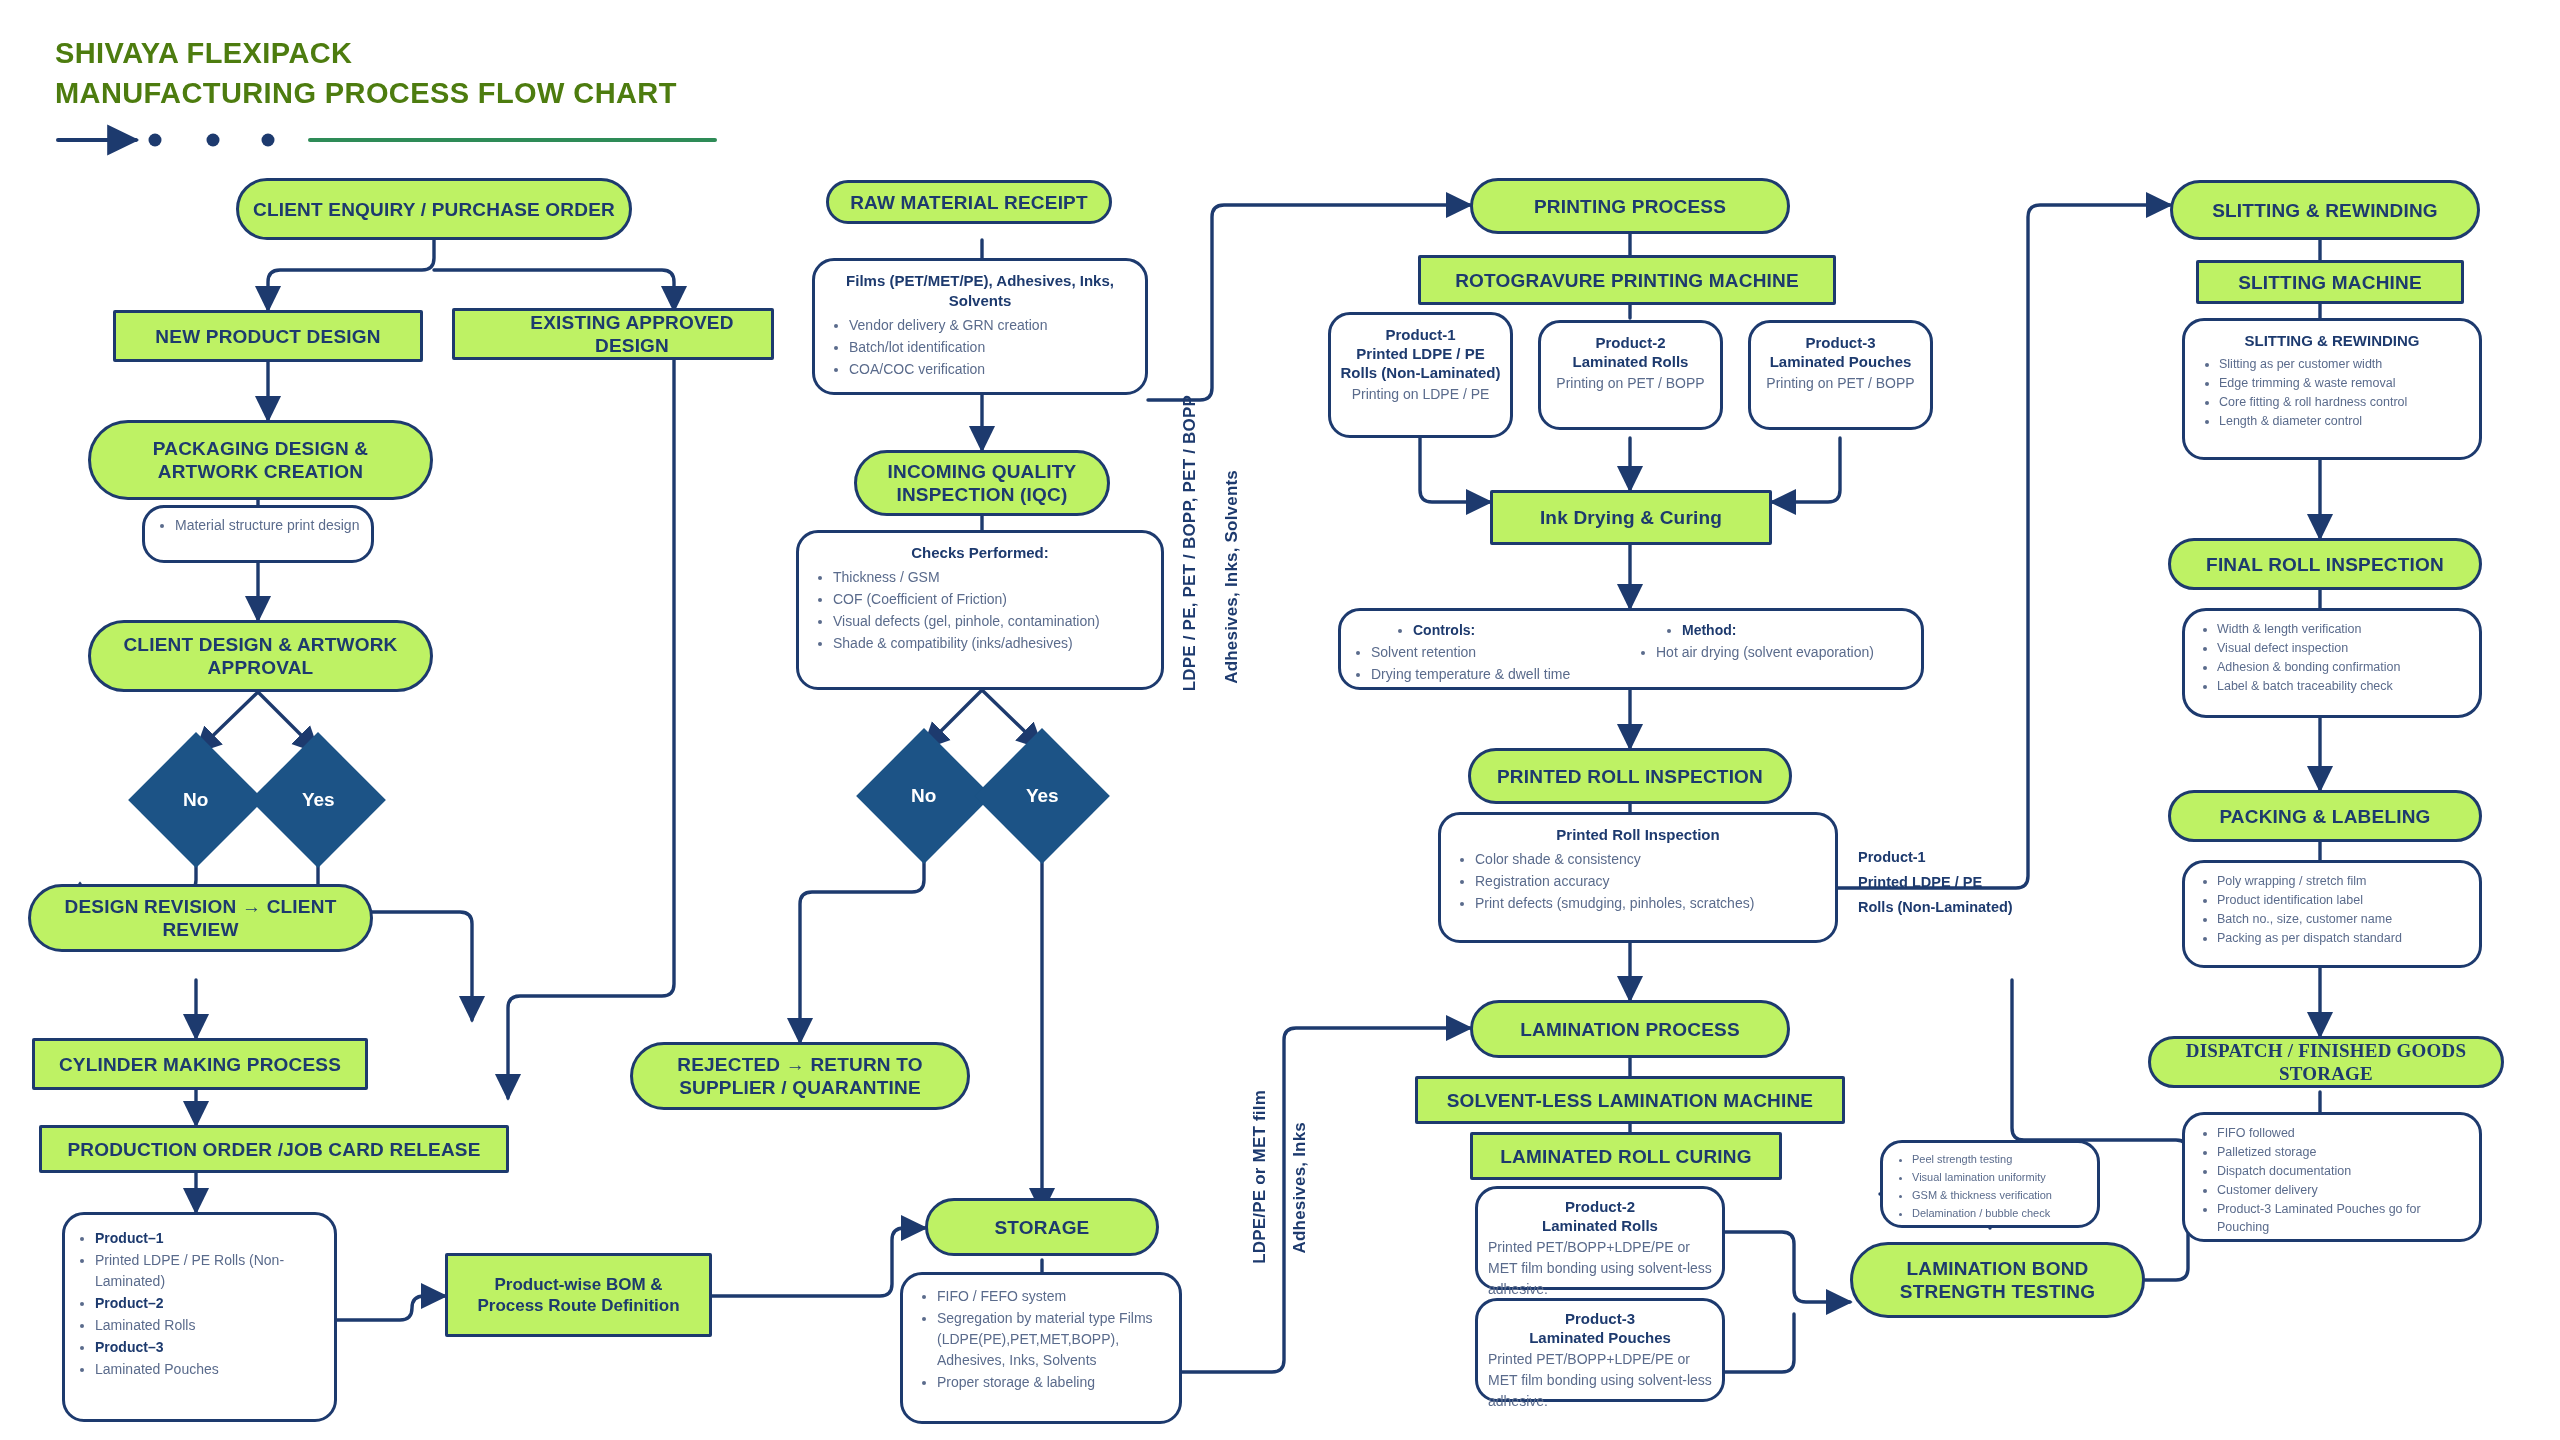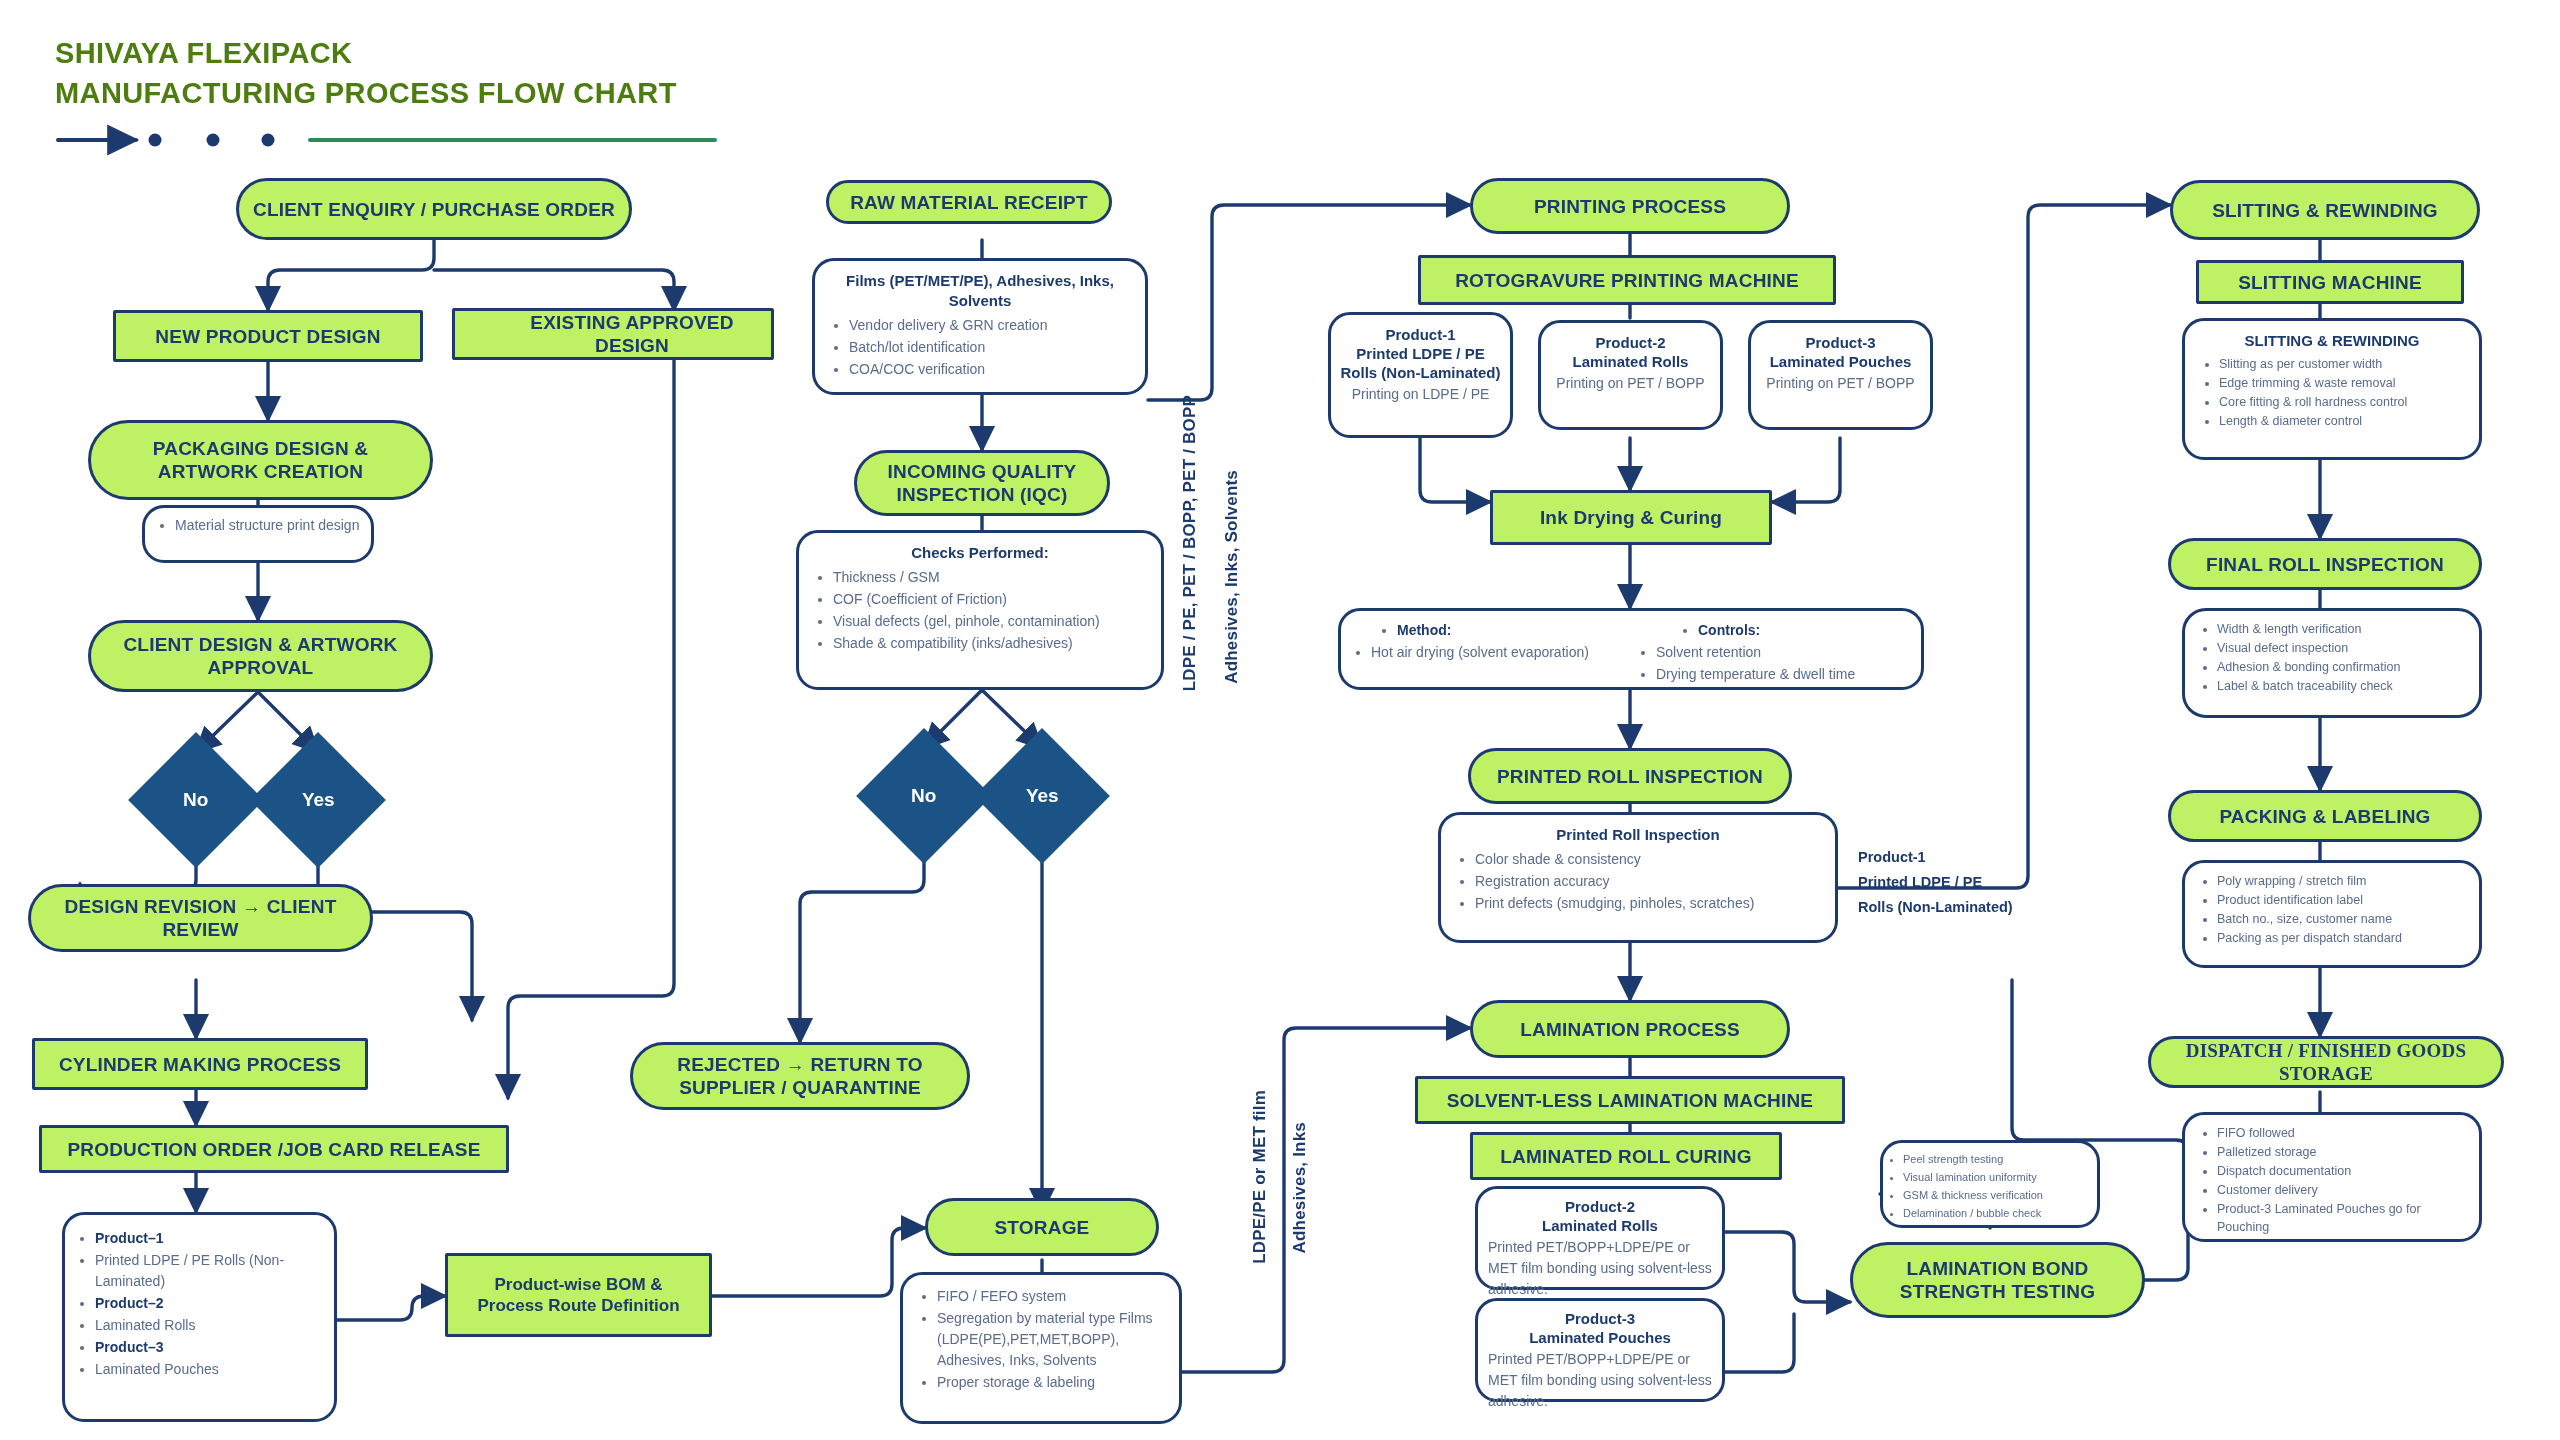--- a/index.html
+++ b/index.html
@@ -274,14 +274,6 @@
 <div class="panel" style="left:1338px;top:608px;width:586px;height:82px;padding:8px 10px;">
   <div style="display:flex;gap:10px;">
     <div style="flex:1 1 50%;">
-      <ul style="padding-left:46px">
-        <li><b>Method:</b></li>
-      </ul>
-      <ul>
-        <li>Hot air drying (solvent evaporation)</li>
-      </ul>
-    </div>
-    <div style="flex:1 1 50%;">
       <ul style="padding-left:62px">
         <li><b>Controls:</b></li>
       </ul>
@@ -290,6 +282,14 @@
         <li>Drying temperature &amp; dwell time</li>
       </ul>
     </div>
+    <div style="flex:1 1 50%;">
+      <ul style="padding-left:46px">
+        <li><b>Method:</b></li>
+      </ul>
+      <ul>
+        <li>Hot air drying (solvent evaporation)</li>
+      </ul>
+    </div>
   </div>
 </div>
 

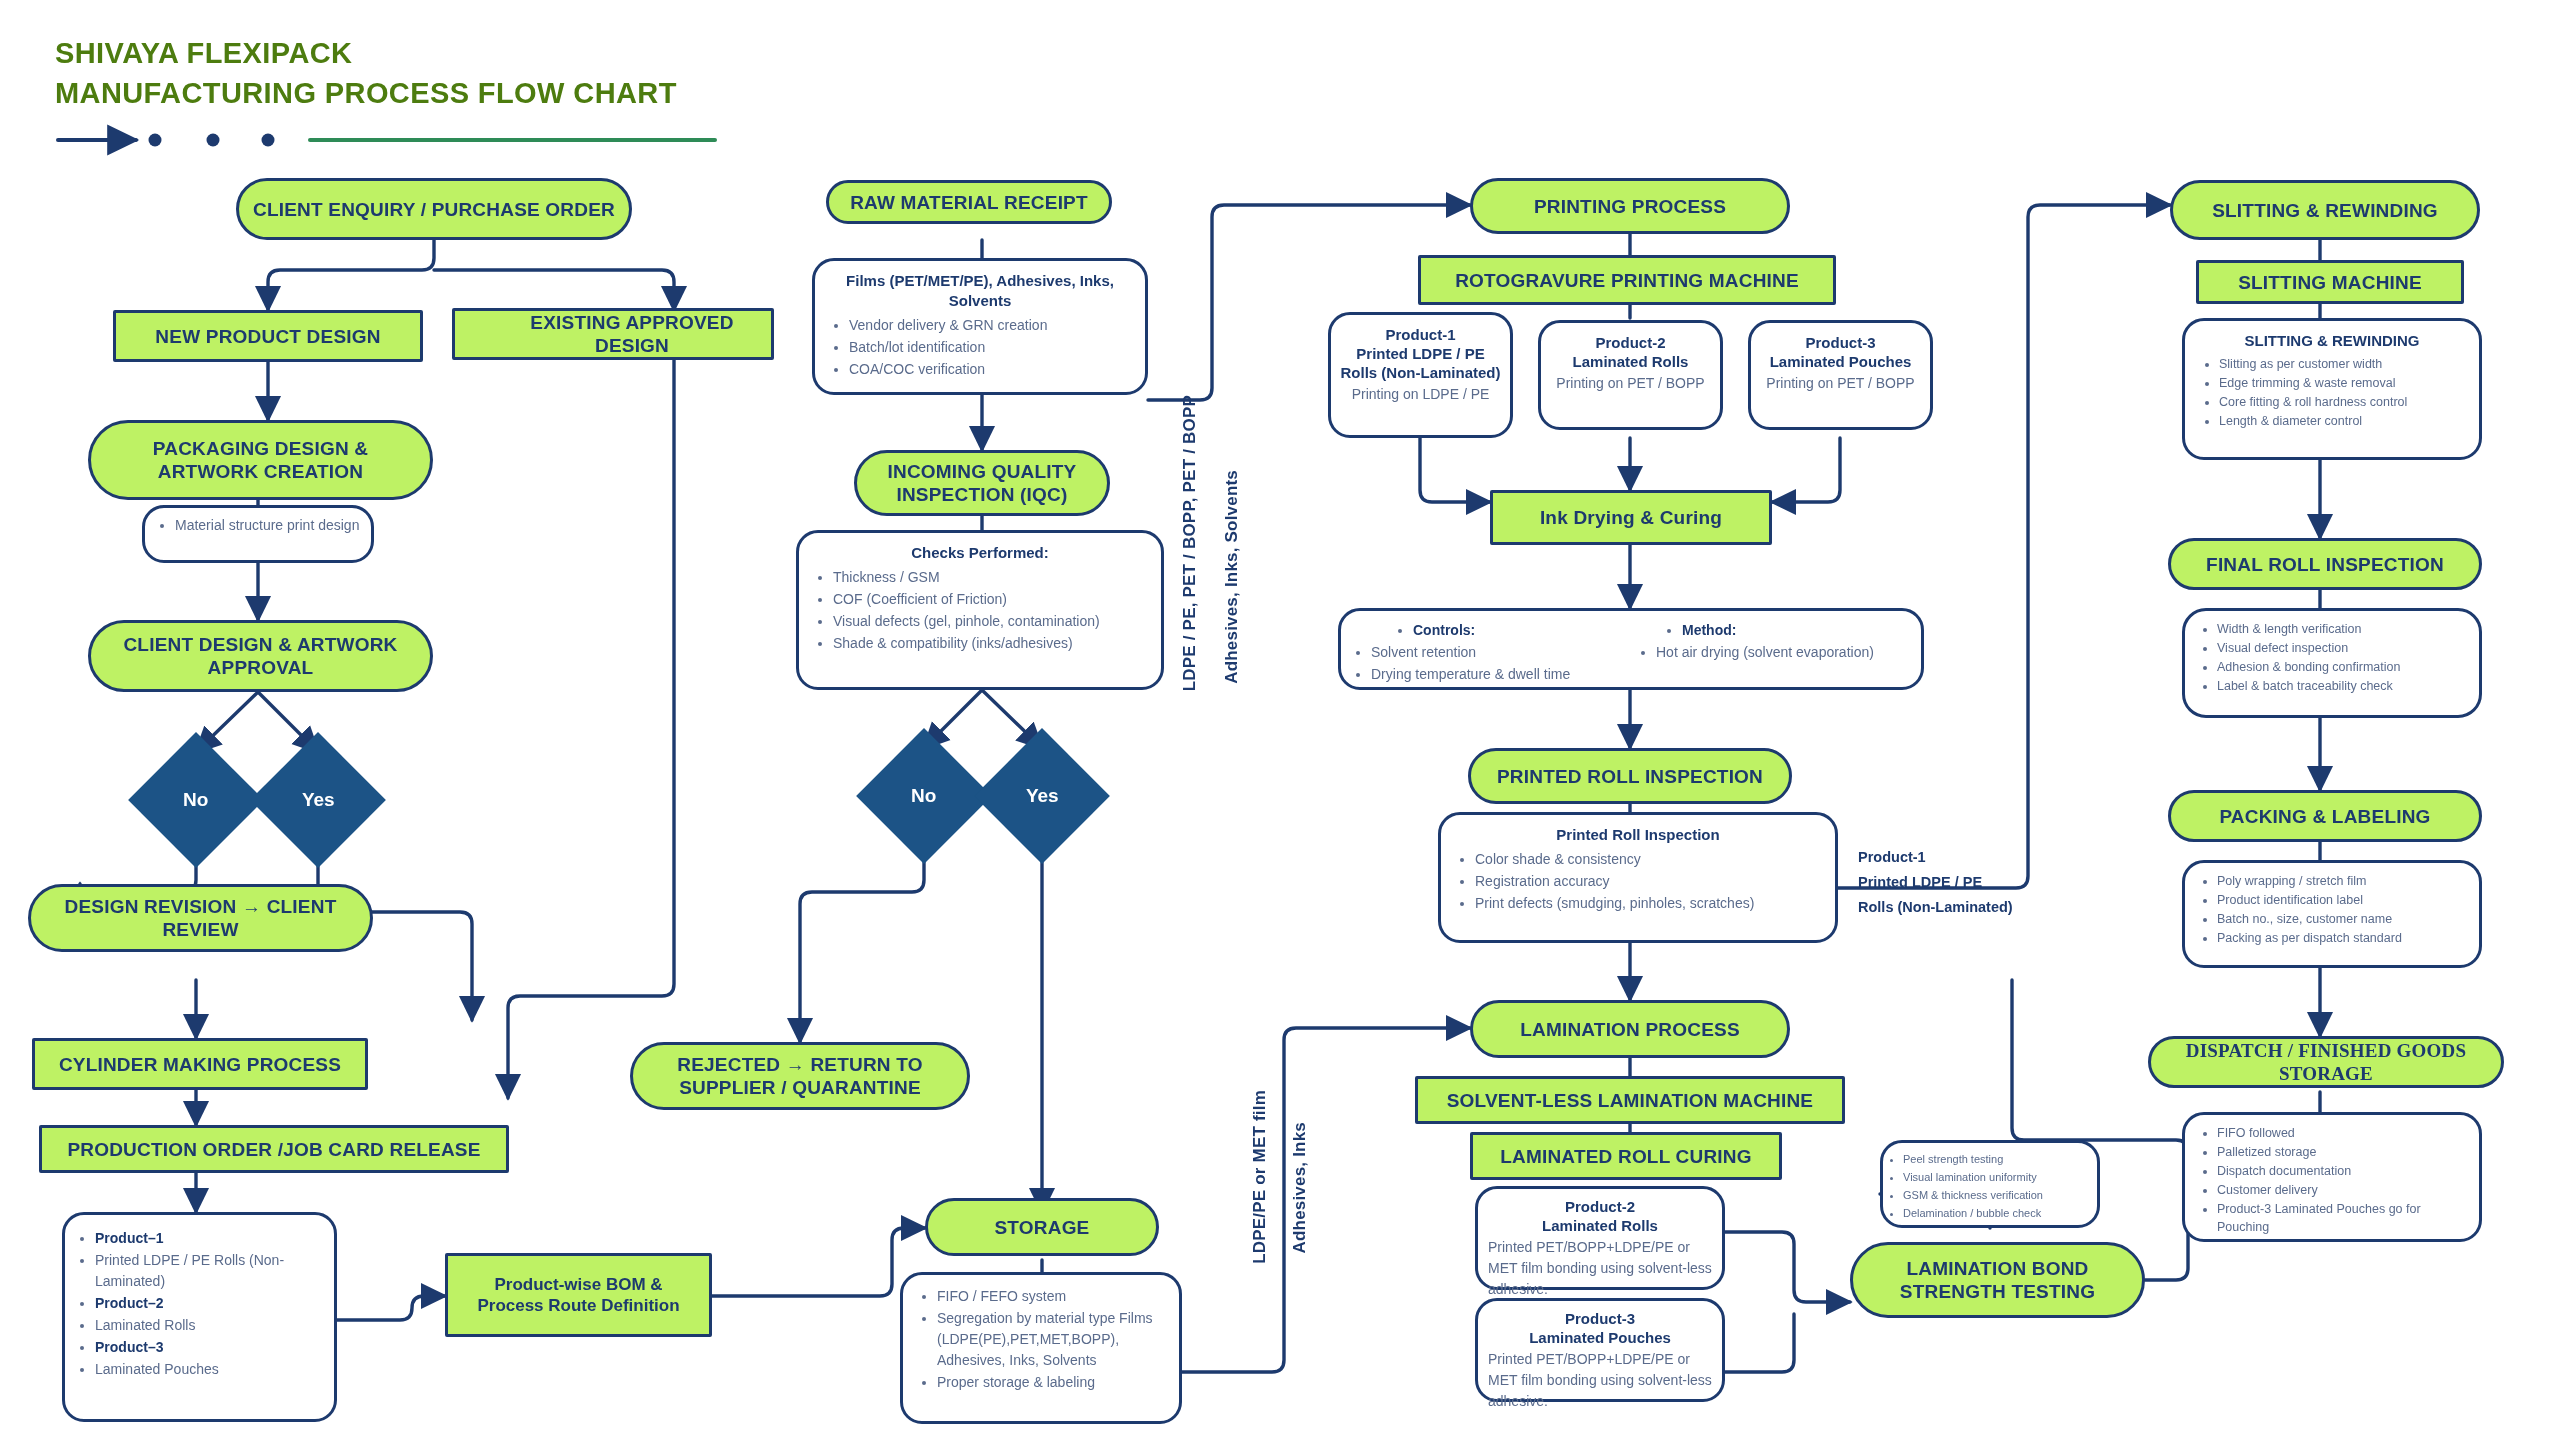--- a/index.html
+++ b/index.html
@@ -336,7 +336,7 @@
   <p>Printed PET/BOPP+LDPE/PE or MET film bonding using solvent-less adhesive.</p>
 </div>
 
-<div class="panel tiny" style="left:1880px;top:1140px;width:220px;height:88px;padding:7px 0;">
+<div class="panel tiny" style="left:1880px;top:1140px;width:220px;height:88px;padding:7px 9px;">
   <ul>
     <li>Peel strength testing</li>
     <li>Visual lamination uniformity</li>

